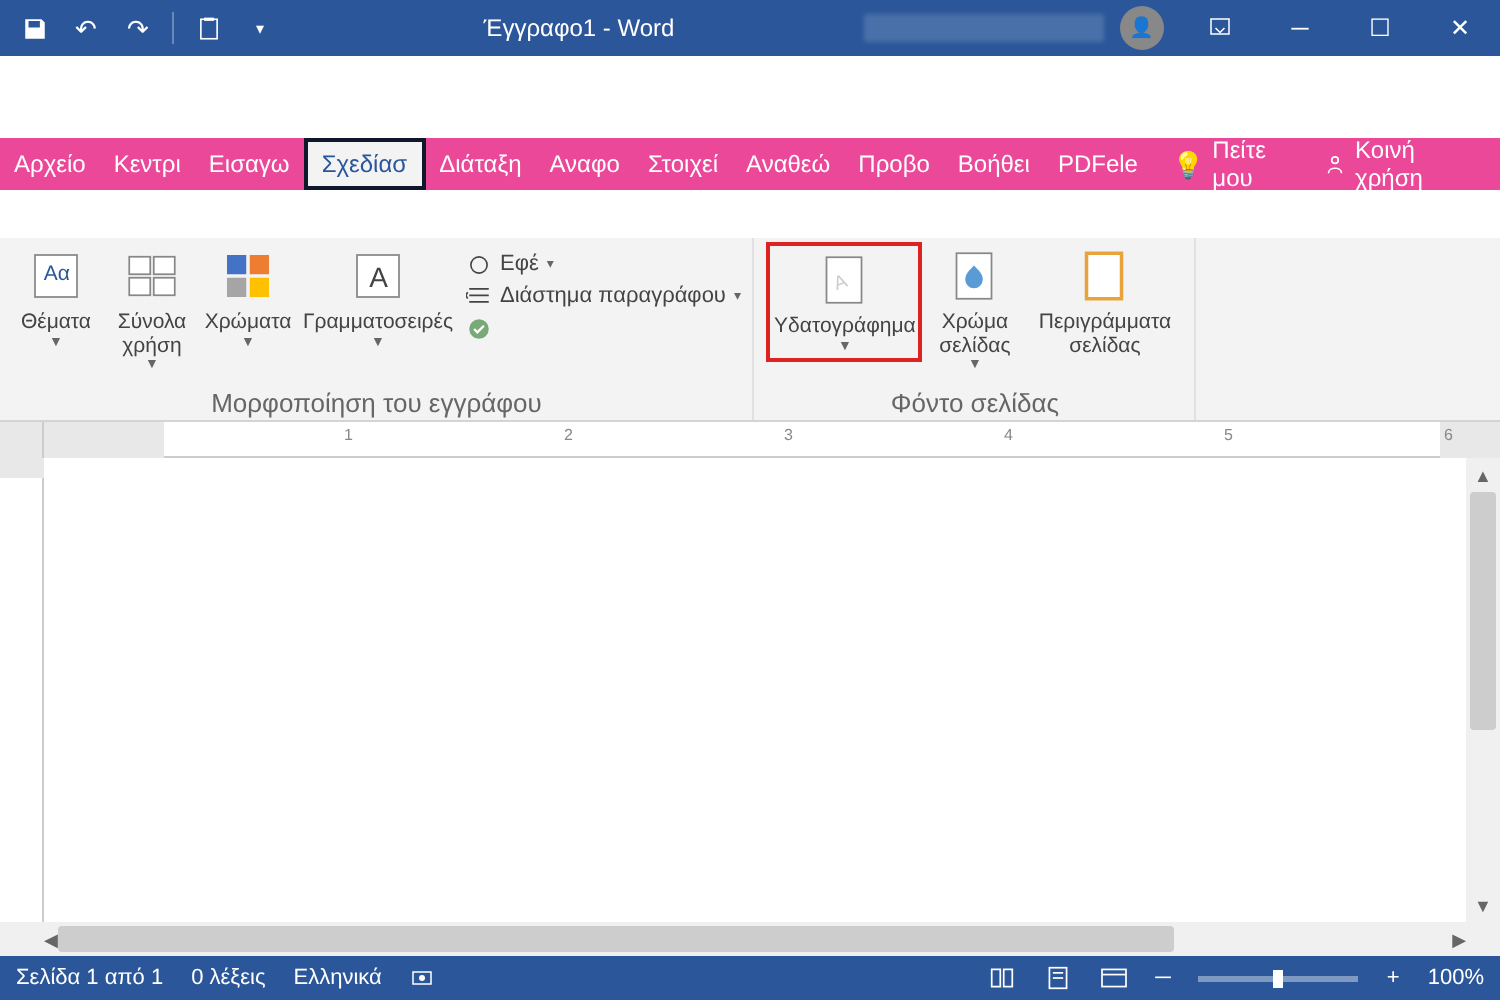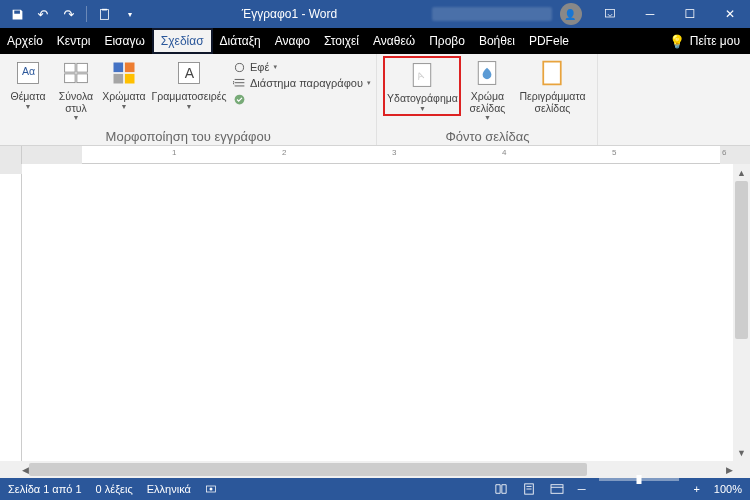--- a/index.html
+++ b/index.html
@@ -15,7 +15,7 @@
 .winbtn { width: 40px; height: 28px; display: flex; align-items: center; justify-content: center; font-size: 12px; cursor: pointer; }
 .title-blur { width: 120px; height: 14px; background: rgba(255,255,255,0.15); border-radius: 2px; margin-right: 8px; filter: blur(1px); }
 
-.tabbar { height: 26px; background: #000000; display: flex; align-items: stretch; color: #fff; font-size: 12px; }
+.tabbar { height: 26px; background: #ec4899; display: flex; align-items: stretch; color: #fff; font-size: 12px; margin-top: 41px; }
 .tab { padding: 0 7px; display: flex; align-items: center; cursor: pointer; white-space: nowrap; }
 .tab.active { background: #f3f3f3; color: #2b579a; }
 .tab-highlight { border: 2px solid #0f172a; }

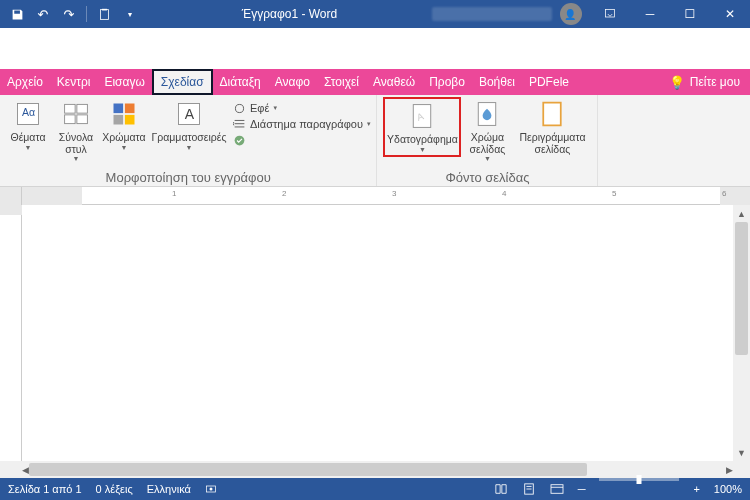--- a/index.html
+++ b/index.html
@@ -123,6 +123,15 @@
       <span class="tb-icon">💡</span>
       <span>Πείτε μου</span>
     </div>
+    <div class="status-item">
+      <span class="tb-icon">
+        <svg width="13" height="13" viewBox="0 0 16 16">
+            <circle cx="8" cy="5" r="2" fill="none" stroke="#fff"></circle>
+            <path d="M4 13c0-2 2-3 4-3s4 1 4 3" fill="none" stroke="#fff"></path>
+          </svg>
+      </span>
+      <span>Κοινή χρήση</span>
+    </div>
   </div>
 </div>
 

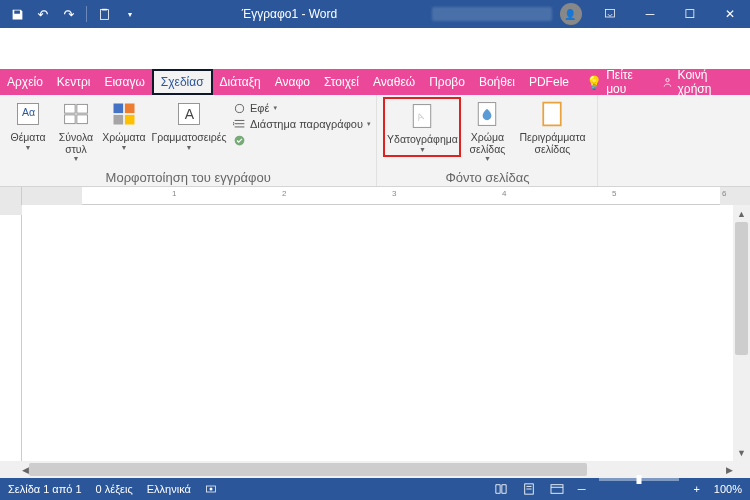--- a/index.html
+++ b/index.html
@@ -22,7 +22,7 @@
 .tabbar-right { margin-left: auto; display: flex; align-items: center; gap: 8px; padding: 0 10px; }
 .tb-icon { font-size: 13px; }
 
-.ribbon { height: 92px; background: #f3f3f3; border-bottom: 1px solid #d4d4d4; display: flex; font-size: 11px; color: #444; }
+.ribbon { height: 92px; background: #f3f3f3; border-bottom: 1px solid #d4d4d4; display: flex; font-size: 11px; color: #444; margin-top: 24px; }
 .rgroup { display: flex; flex-direction: column; padding: 2px 6px 1px 6px; border-right: 1px solid #e1e1e1; }
 .rgroup-body { flex: 1; display: flex; align-items: flex-start; gap: 4px; }
 .rgroup-label { text-align: center; font-size: 13px; color: #666; padding-top: 1px; }

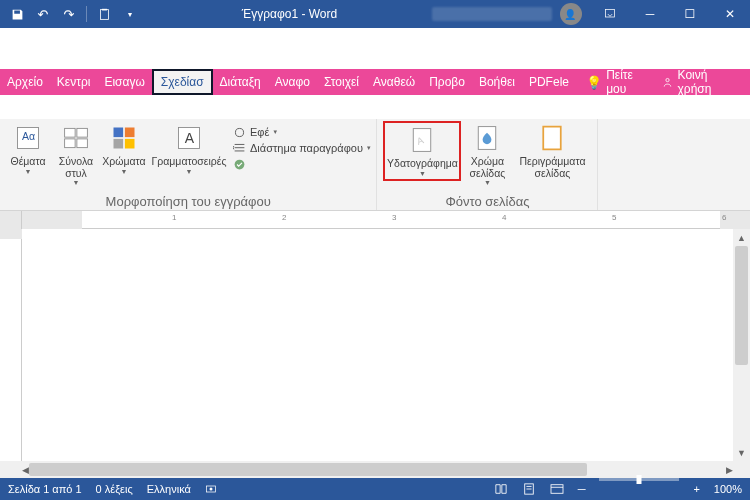--- a/index.html
+++ b/index.html
@@ -157,7 +157,7 @@
               <rect x="17" y="17" width="12" height="10" fill="#fff" stroke="#888"></rect>
             </svg>
         </div>
-        <span>Σύνολα στυλ</span>
+        <span>Σύνολα χρήση</span>
         <span class="drop-arrow">▼</span>
       </div>
       <div class="bigbtn narrow">

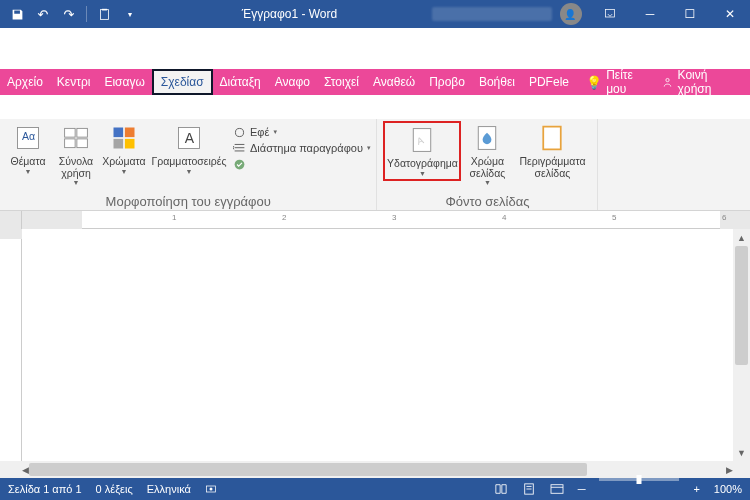--- a/index.html
+++ b/index.html
@@ -57,7 +57,7 @@
 .hscroll-track { flex: 1; position: relative; }
 .hscroll-thumb { position: absolute; top: 2px; bottom: 2px; left: 0; width: 80%; background: #cdcdcd; border-radius: 2px; }
 
-.statusbar { height: 22px; background: #2b579a; color: #fff; display: flex; font-size: 11px; padding: 0 8px; gap: 14px; }
+.statusbar { height: 22px; background: #2b579a; color: #fff; display: flex; align-items: center; font-size: 11px; padding: 0 8px; gap: 14px; }
 .statusbar .spacer { flex: 1; }
 .status-item { display: flex; align-items: center; gap: 4px; cursor: pointer; }
 .zoom-slider { width: 80px; height: 3px; background: rgba(255,255,255,0.4); position: relative; }

